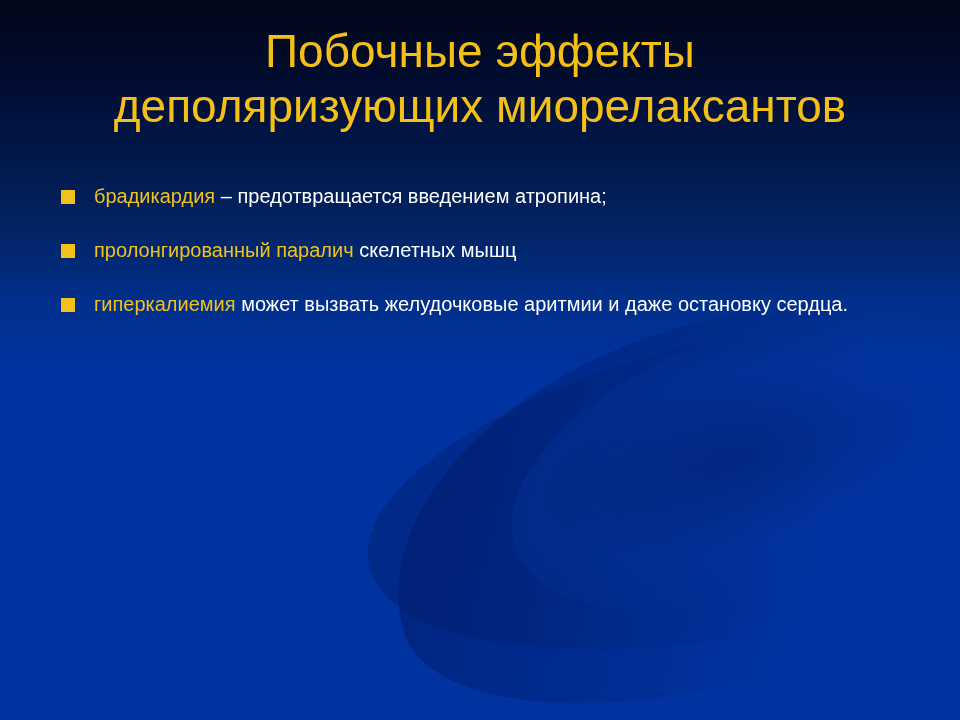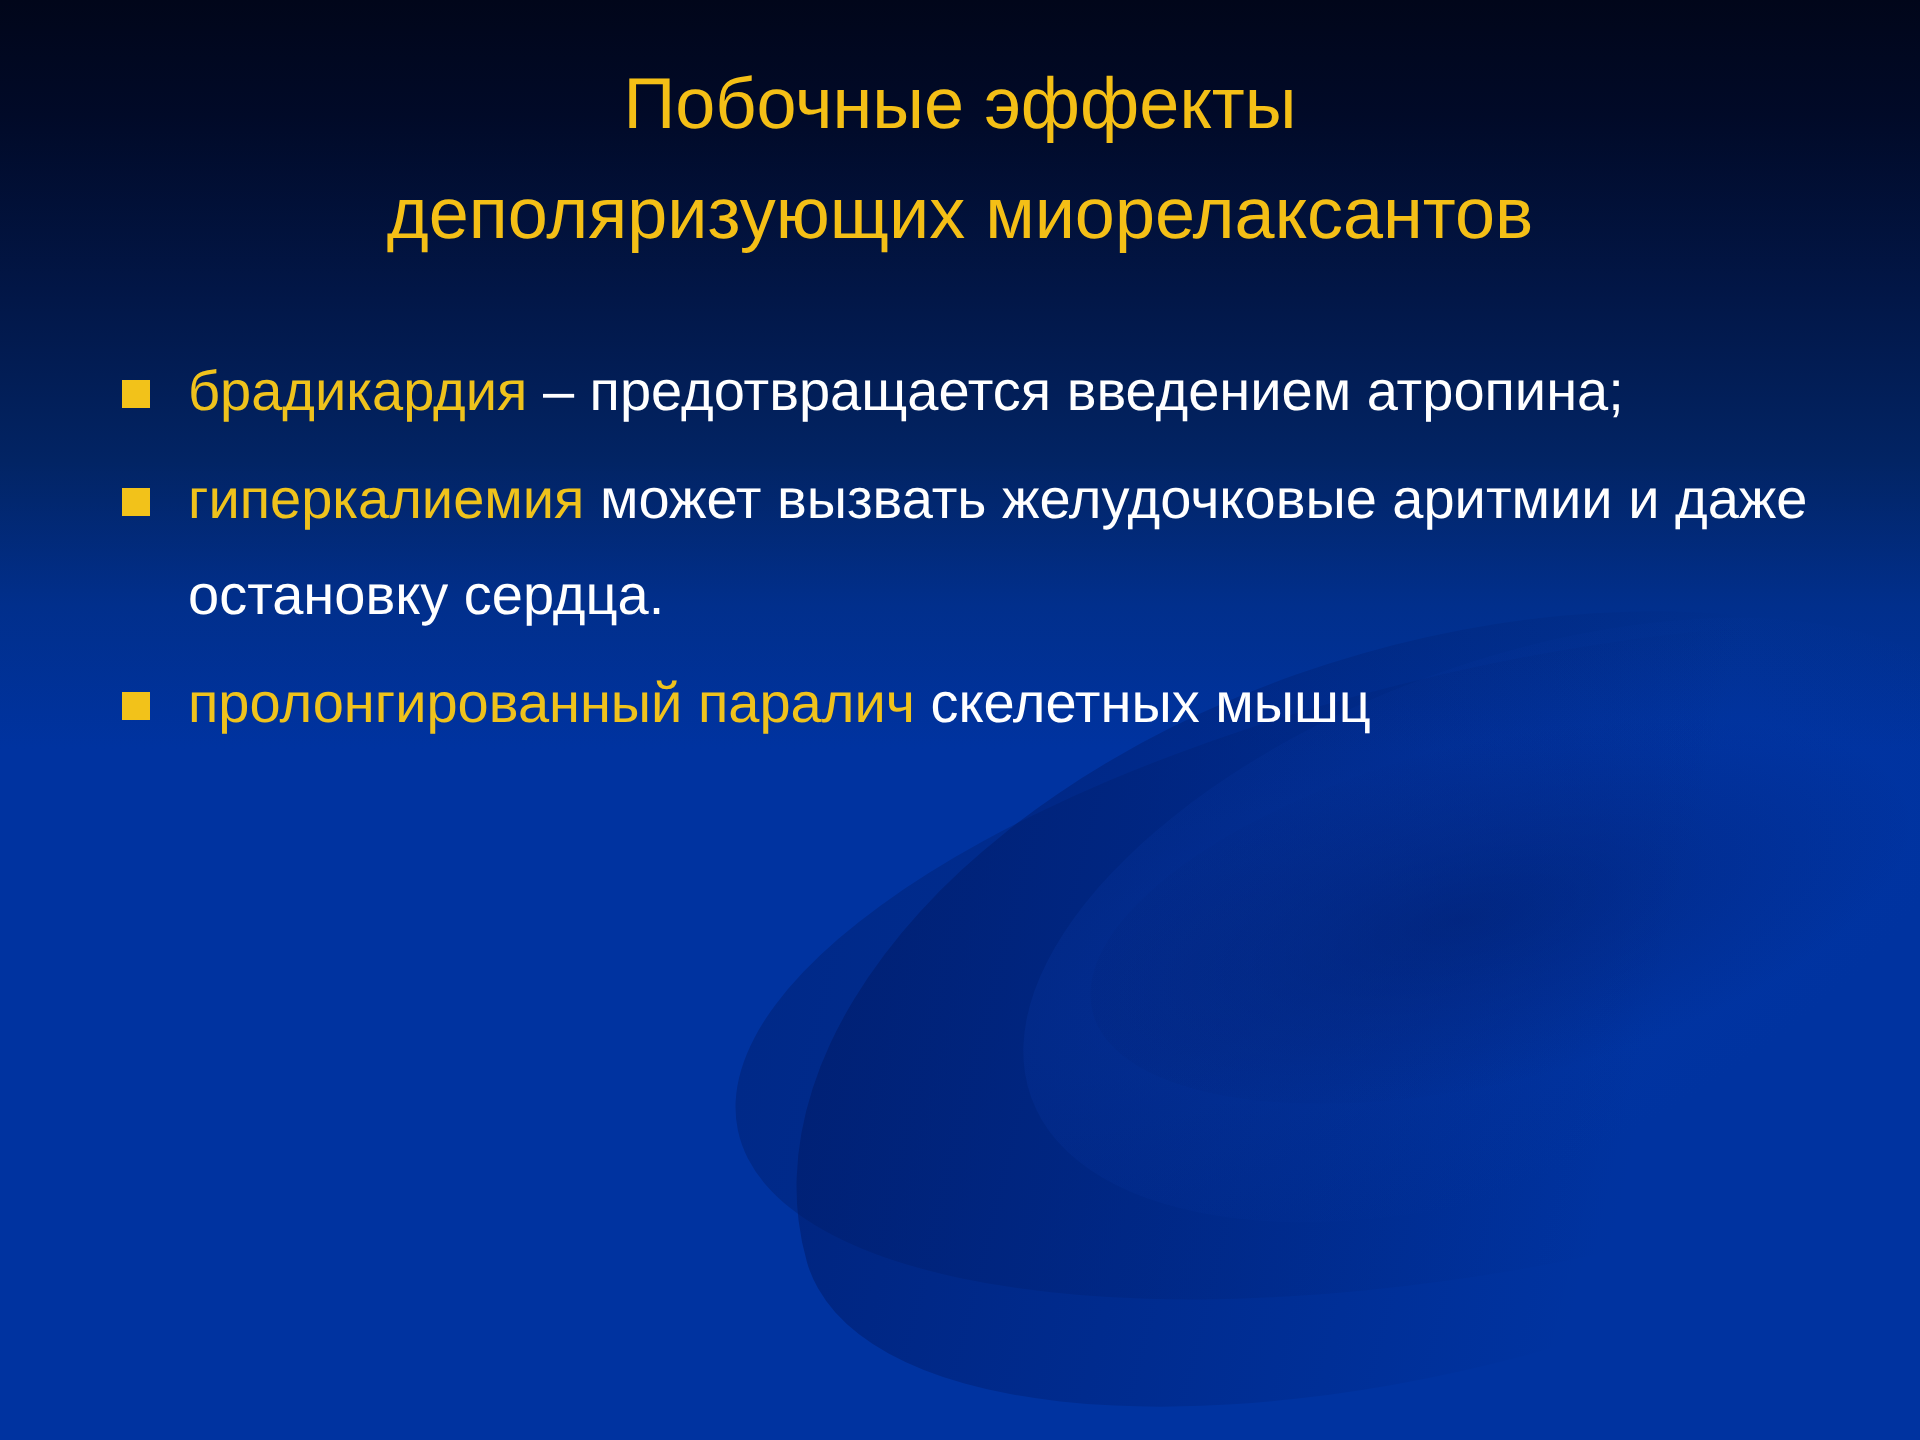--- a/index.html
+++ b/index.html
@@ -80,7 +80,7 @@
     width: 960px;
     text-align: center;
     color: #f4bf16;
-    font-size: 36px;
+    font-size: 46px;
     line-height: 55px;
     letter-spacing: 0px;
     white-space: pre-line;

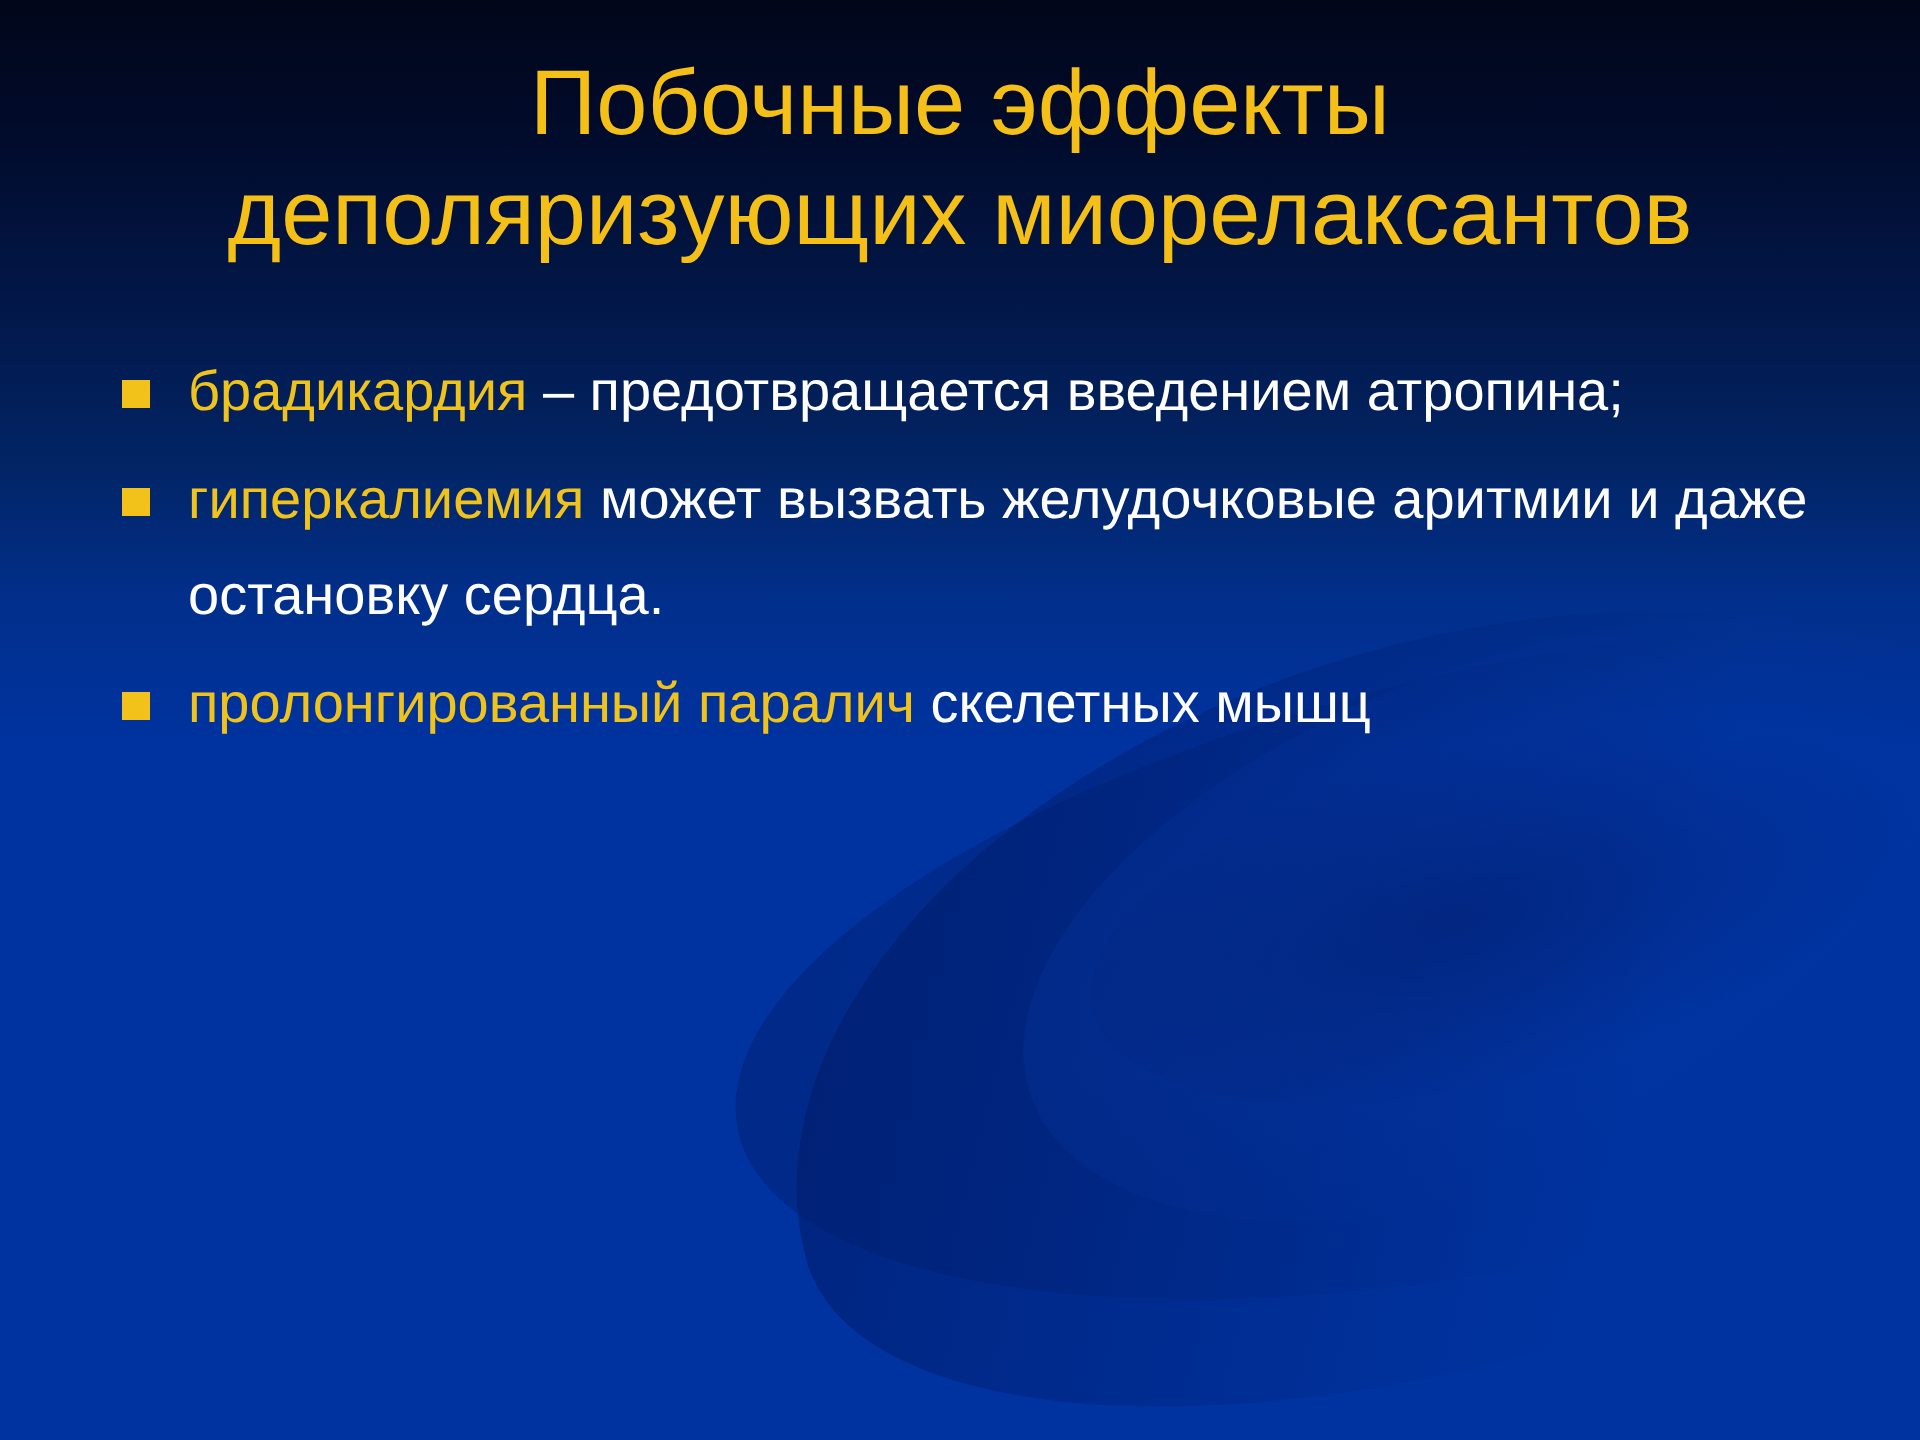--- a/index.html
+++ b/index.html
@@ -97,7 +97,7 @@
     position: relative;
     padding-left: 42px;
     margin-bottom: 6px;
-    font-size: 28px;
+    font-size: 20px;
     line-height: 48px;
     color: #ffffff;
   }

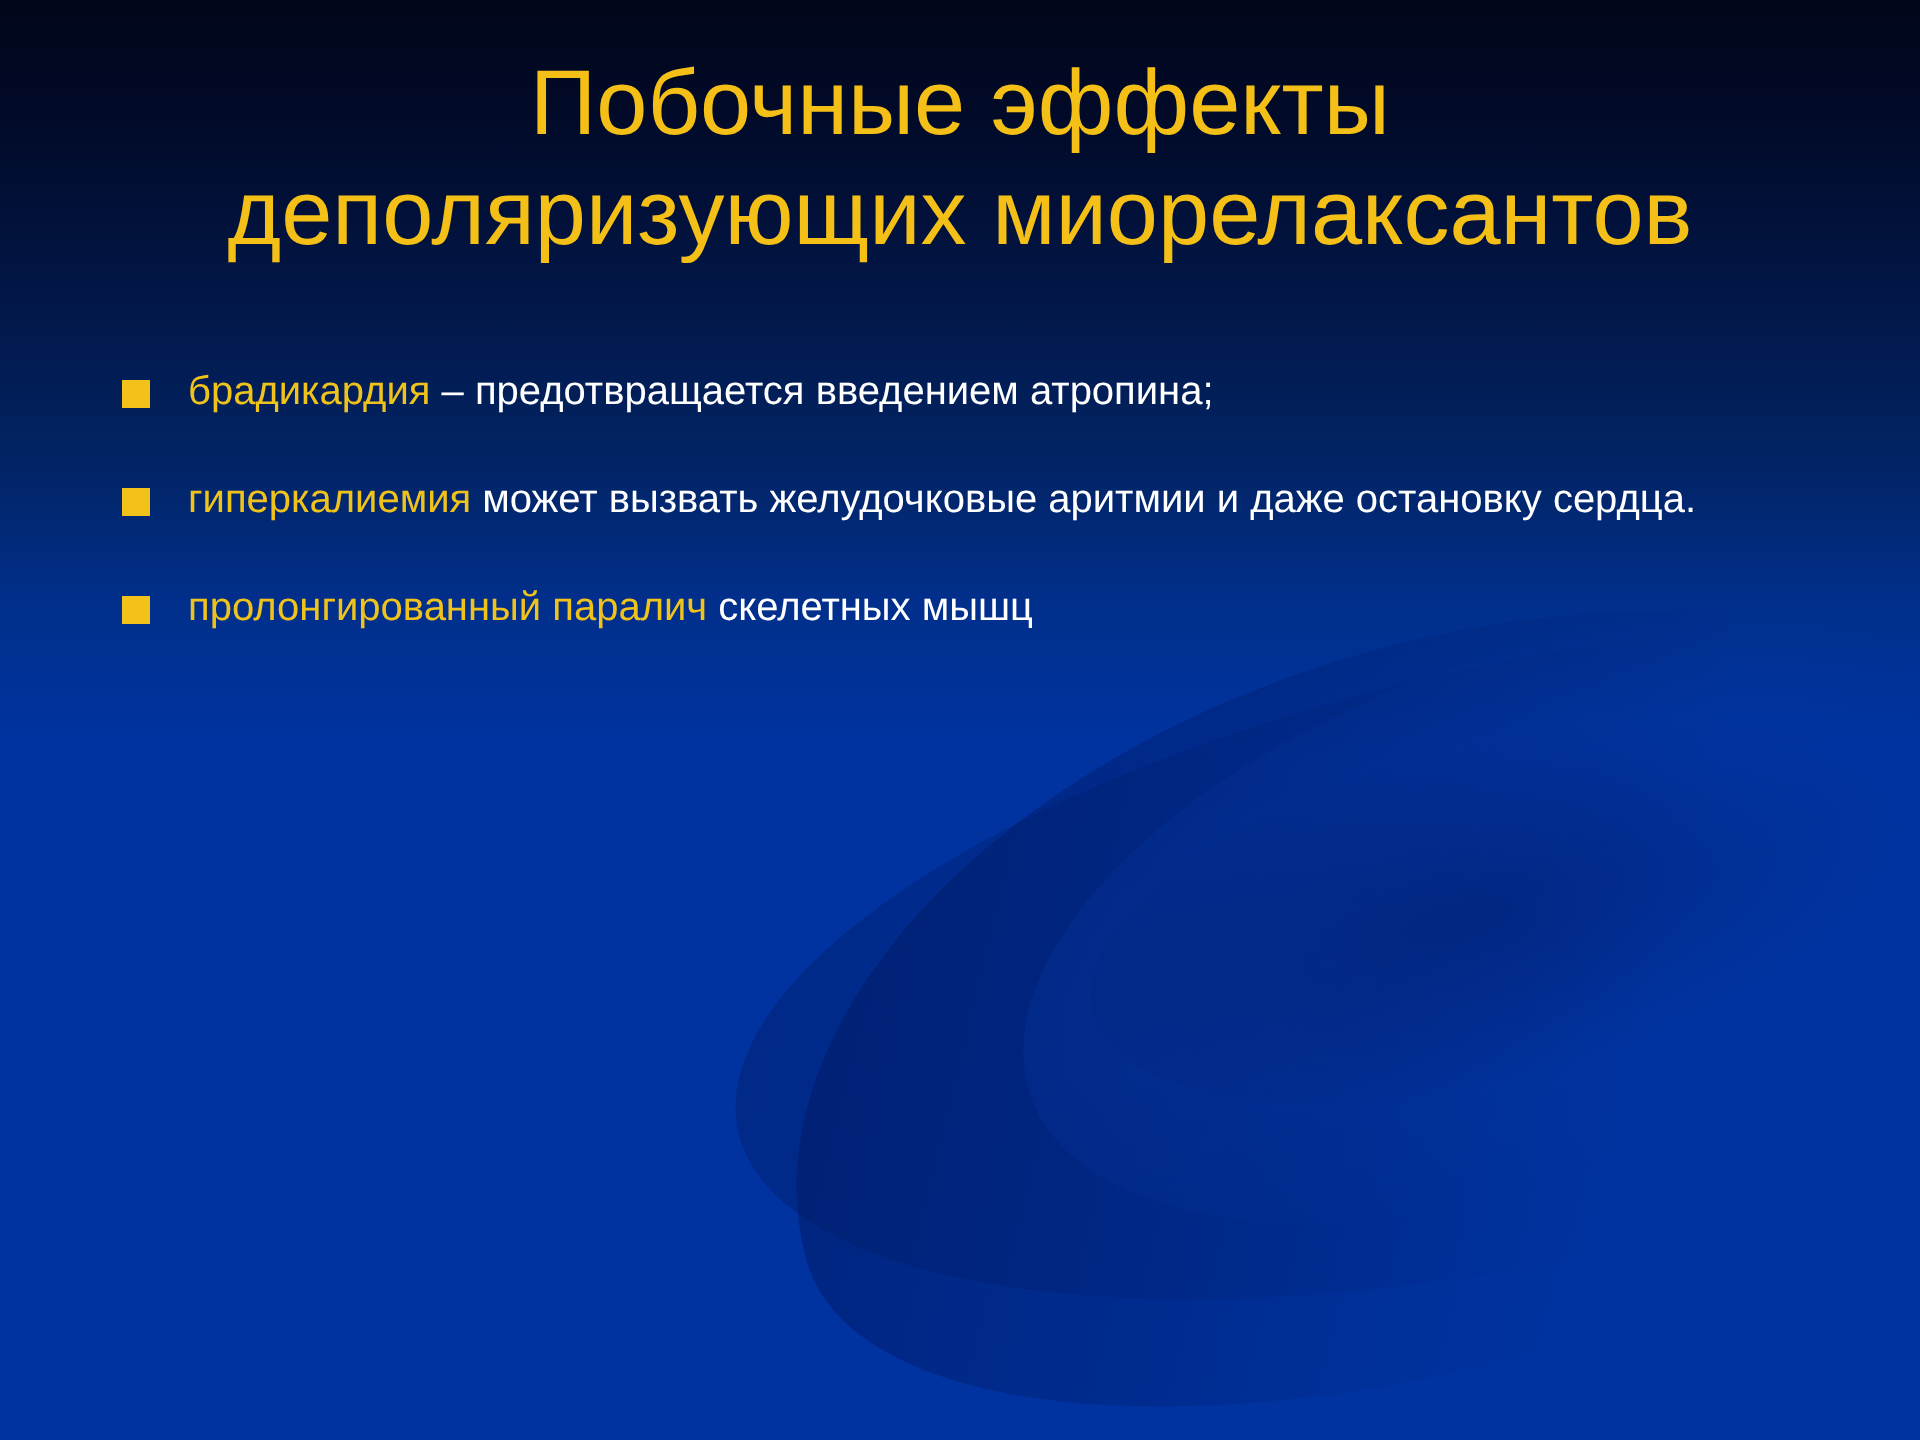--- a/index.html
+++ b/index.html
@@ -141,12 +141,12 @@
 
     <div class="bullet-row">
       <span class="bullet-marker"></span>
-      <span class="bullet-text"><span class="hl">гиперкалиемия</span><span class="plain"> может вызвать желудочковые аритмии и даже остановку сердца.</span></span>
+      <span class="bullet-text"><span class="hl">пролонгированный паралич</span><span class="plain"> скелетных мышц</span></span>
     </div>
 
     <div class="bullet-row">
       <span class="bullet-marker"></span>
-      <span class="bullet-text"><span class="hl">пролонгированный паралич</span><span class="plain"> скелетных мышц</span></span>
+      <span class="bullet-text"><span class="hl">гиперкалиемия</span><span class="plain"> может вызвать желудочковые аритмии и даже остановку сердца.</span></span>
     </div>
 
 

